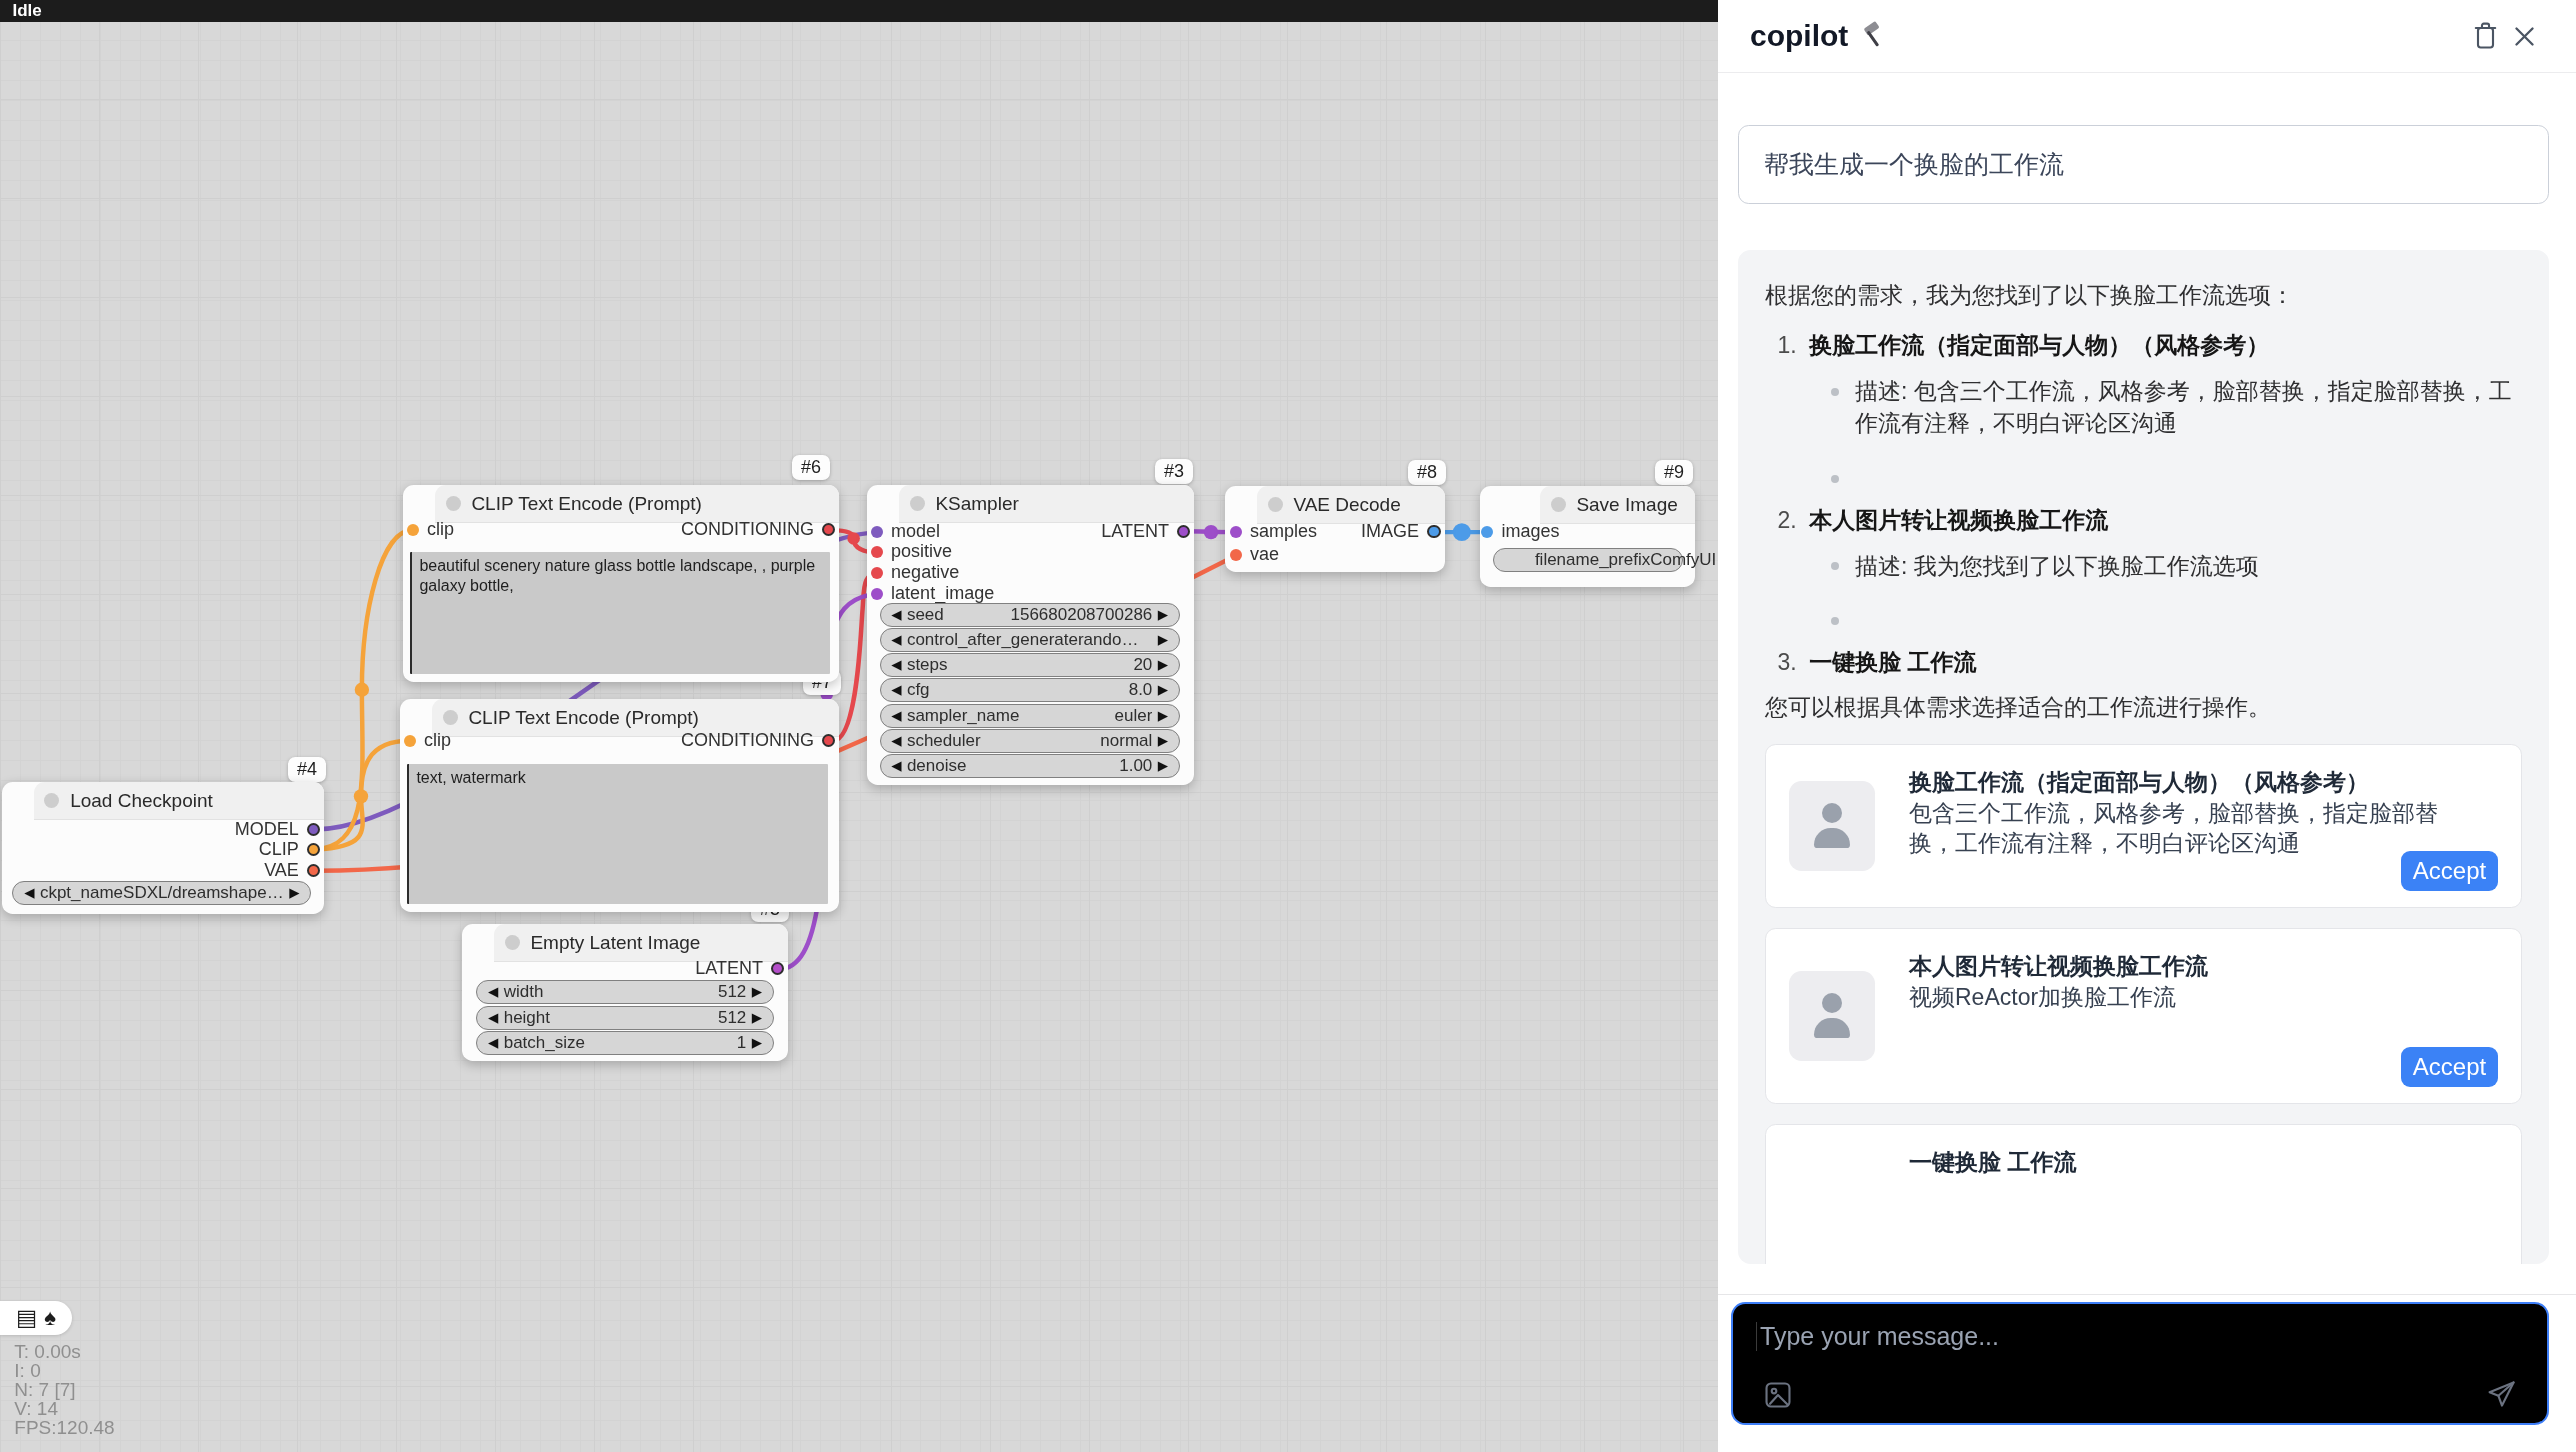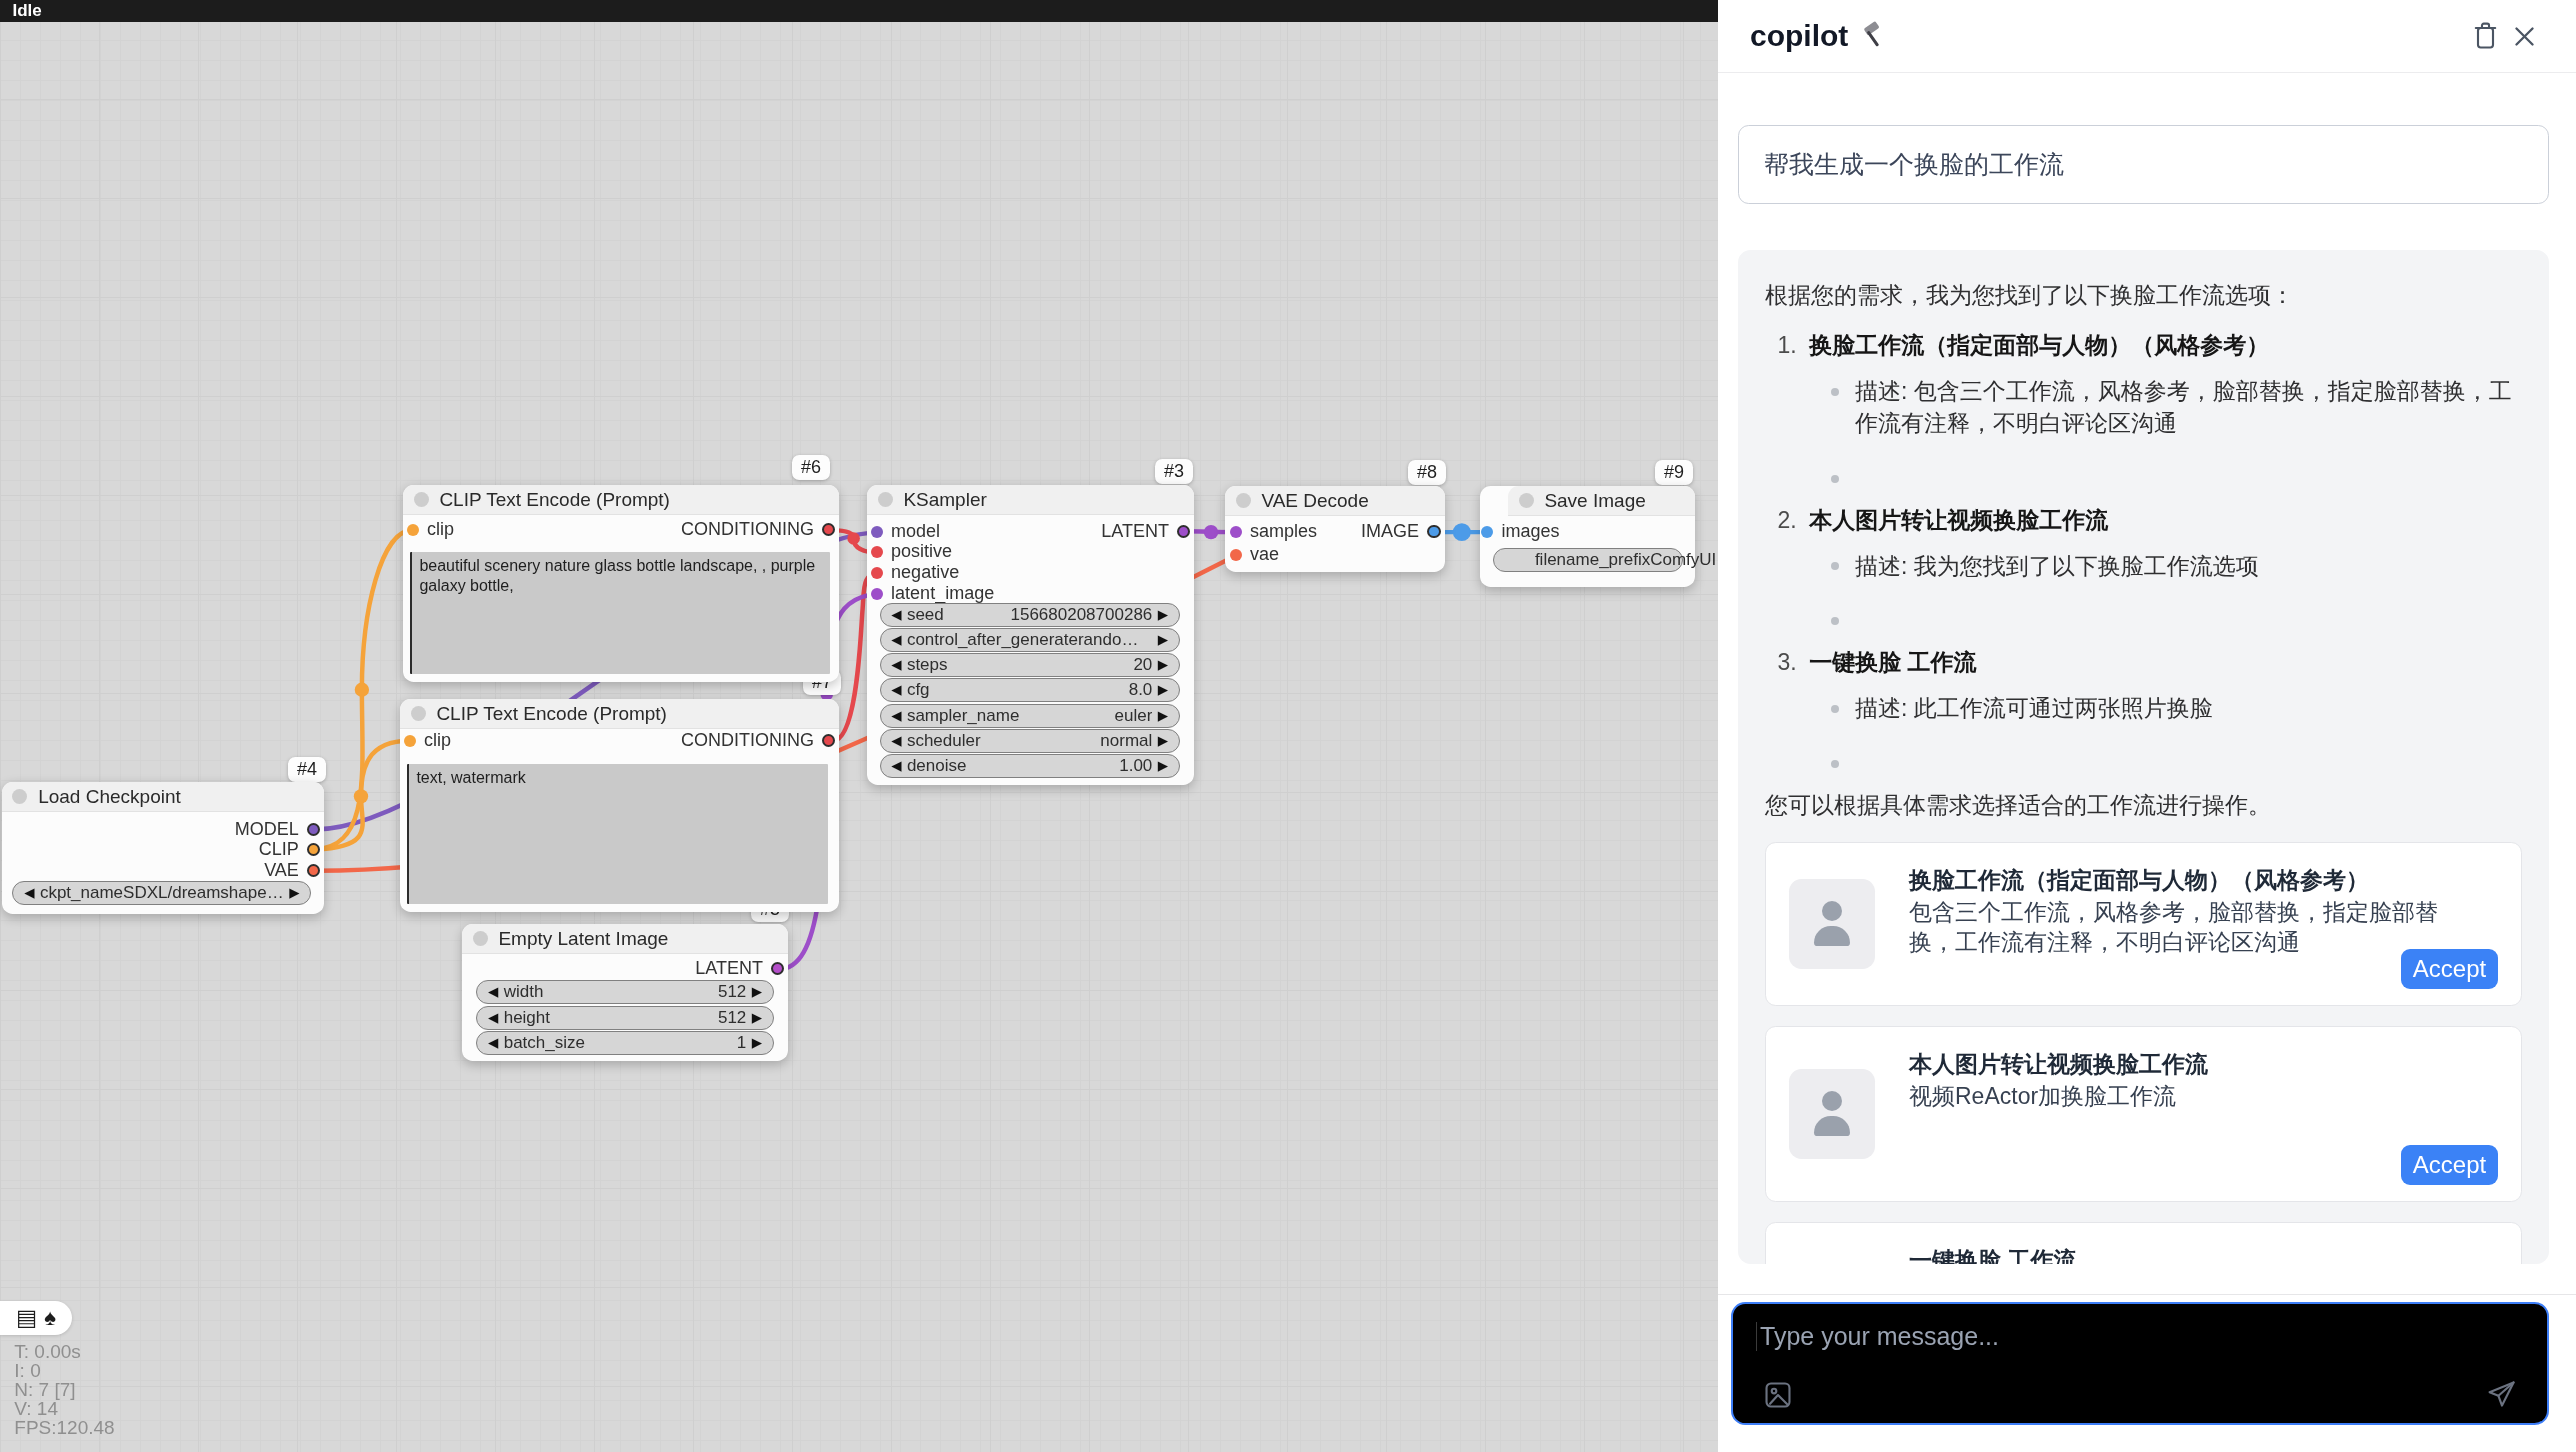--- a/index.html
+++ b/index.html
@@ -24,8 +24,8 @@
 
   .node{position:absolute;background:#FCFCFC;border-radius:10.7px;z-index:2;
     box-shadow:0 3.6px 10.7px rgba(0,0,0,.22);font-size:18px;color:#333;}
-  .node-title{height:30px;background:#F0F0F0;border-radius:10.7px 10.7px 0 0;display:flex;
-    align-items:center;gap:10.7px;padding:0 10.7px;font-size:19px;color:#2a2a2a;border-bottom:0.9px solid #E2E2E2;}
+  .node-title{height:38px;background:#F0F0F0;border-radius:10.7px 10.7px 0 0;display:flex;
+    align-items:center;gap:10.7px;padding:0 10.7px;font-size:19px;color:#2a2a2a;border-bottom:0.9px solid #E2E2E2;margin-left:32px;}
   .collapse-dot{width:15px;height:15px;border-radius:50%;background:#CDCDCD;flex-shrink:0;}
   .in-slot{position:absolute;left:3.6px;height:21.5px;display:flex;align-items:center;gap:8px;}
   .out-slot{position:absolute;right:3.6px;height:21.5px;display:flex;align-items:center;gap:8px;}

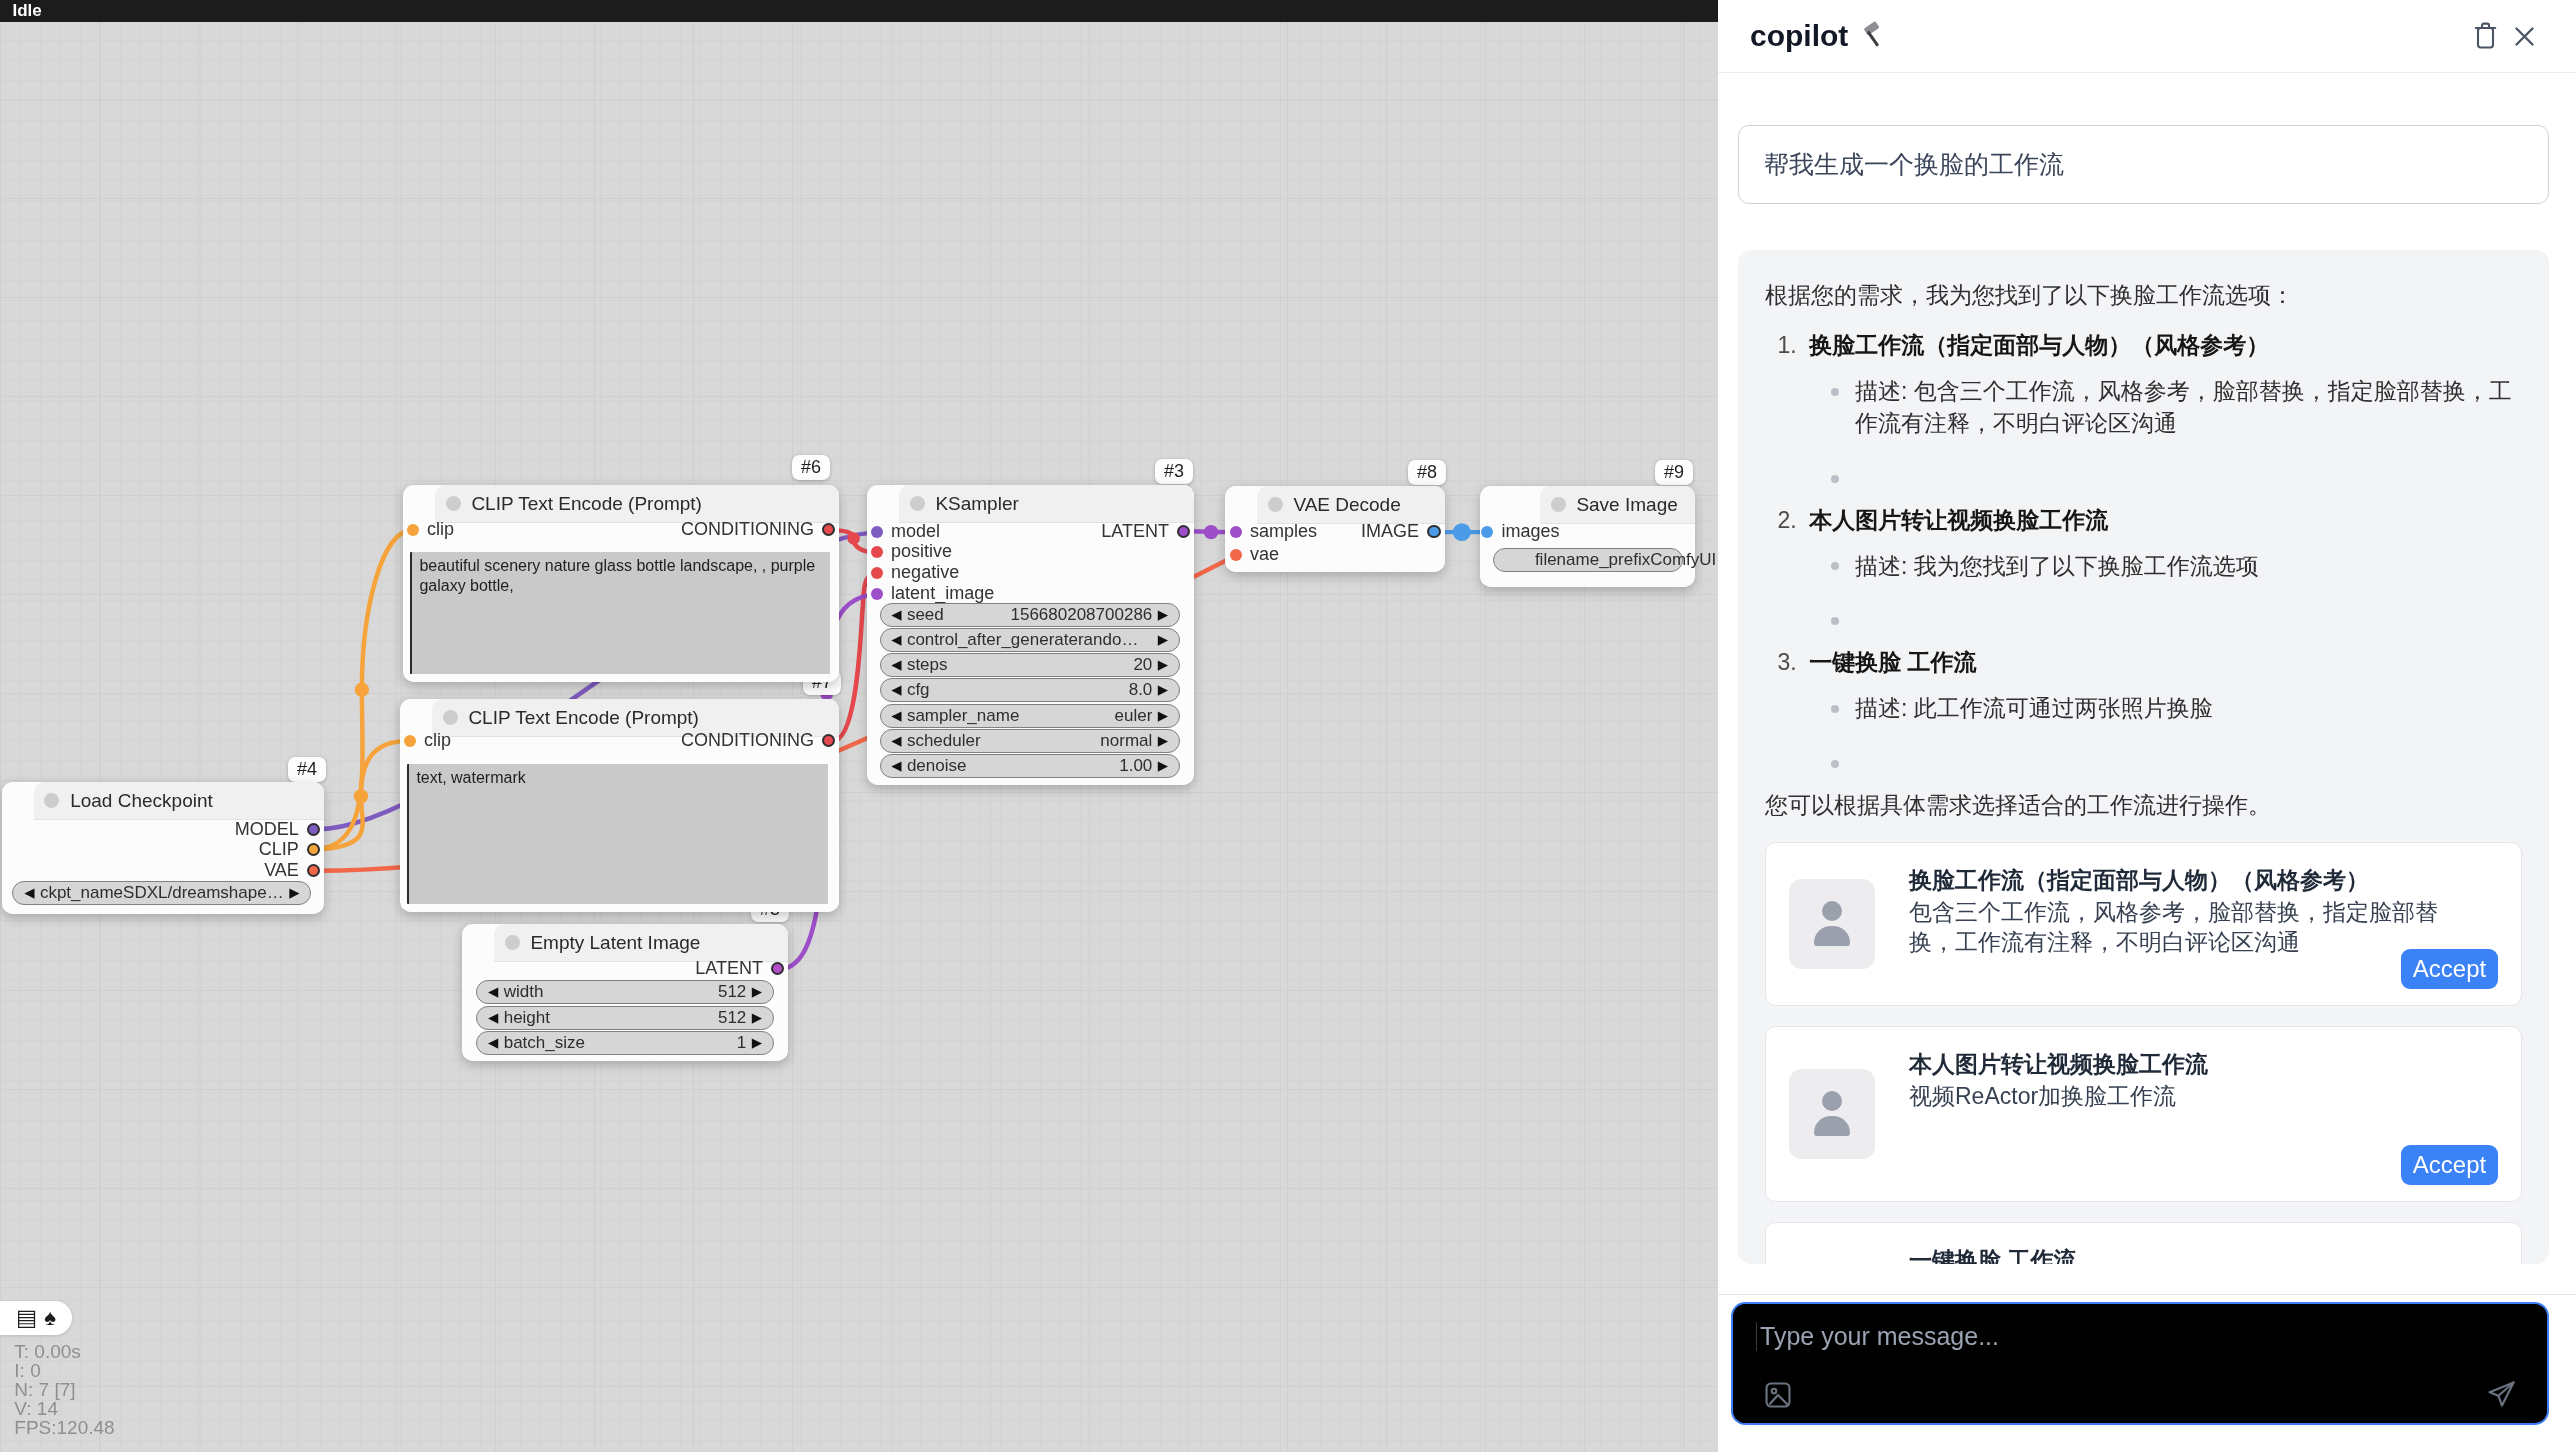--- a/index.html
+++ b/index.html
@@ -397,15 +397,6 @@
           <span class="num">3.</span>
           <span class="otitle">一键换脸 工作流</span>
         </div>
-        <div class="bullets">
-          <div class="brow">
-              <span class="bdot"></span>
-            <span>描述: 此工作流可通过两张照片换脸</span>
-            </div>
-          <div class="brow empty">
-              <span class="bdot"></span>
-            </div>
-        </div>
 
         <p class="closing">您可以根据具体需求选择适合的工作流进行操作。</p>
 

